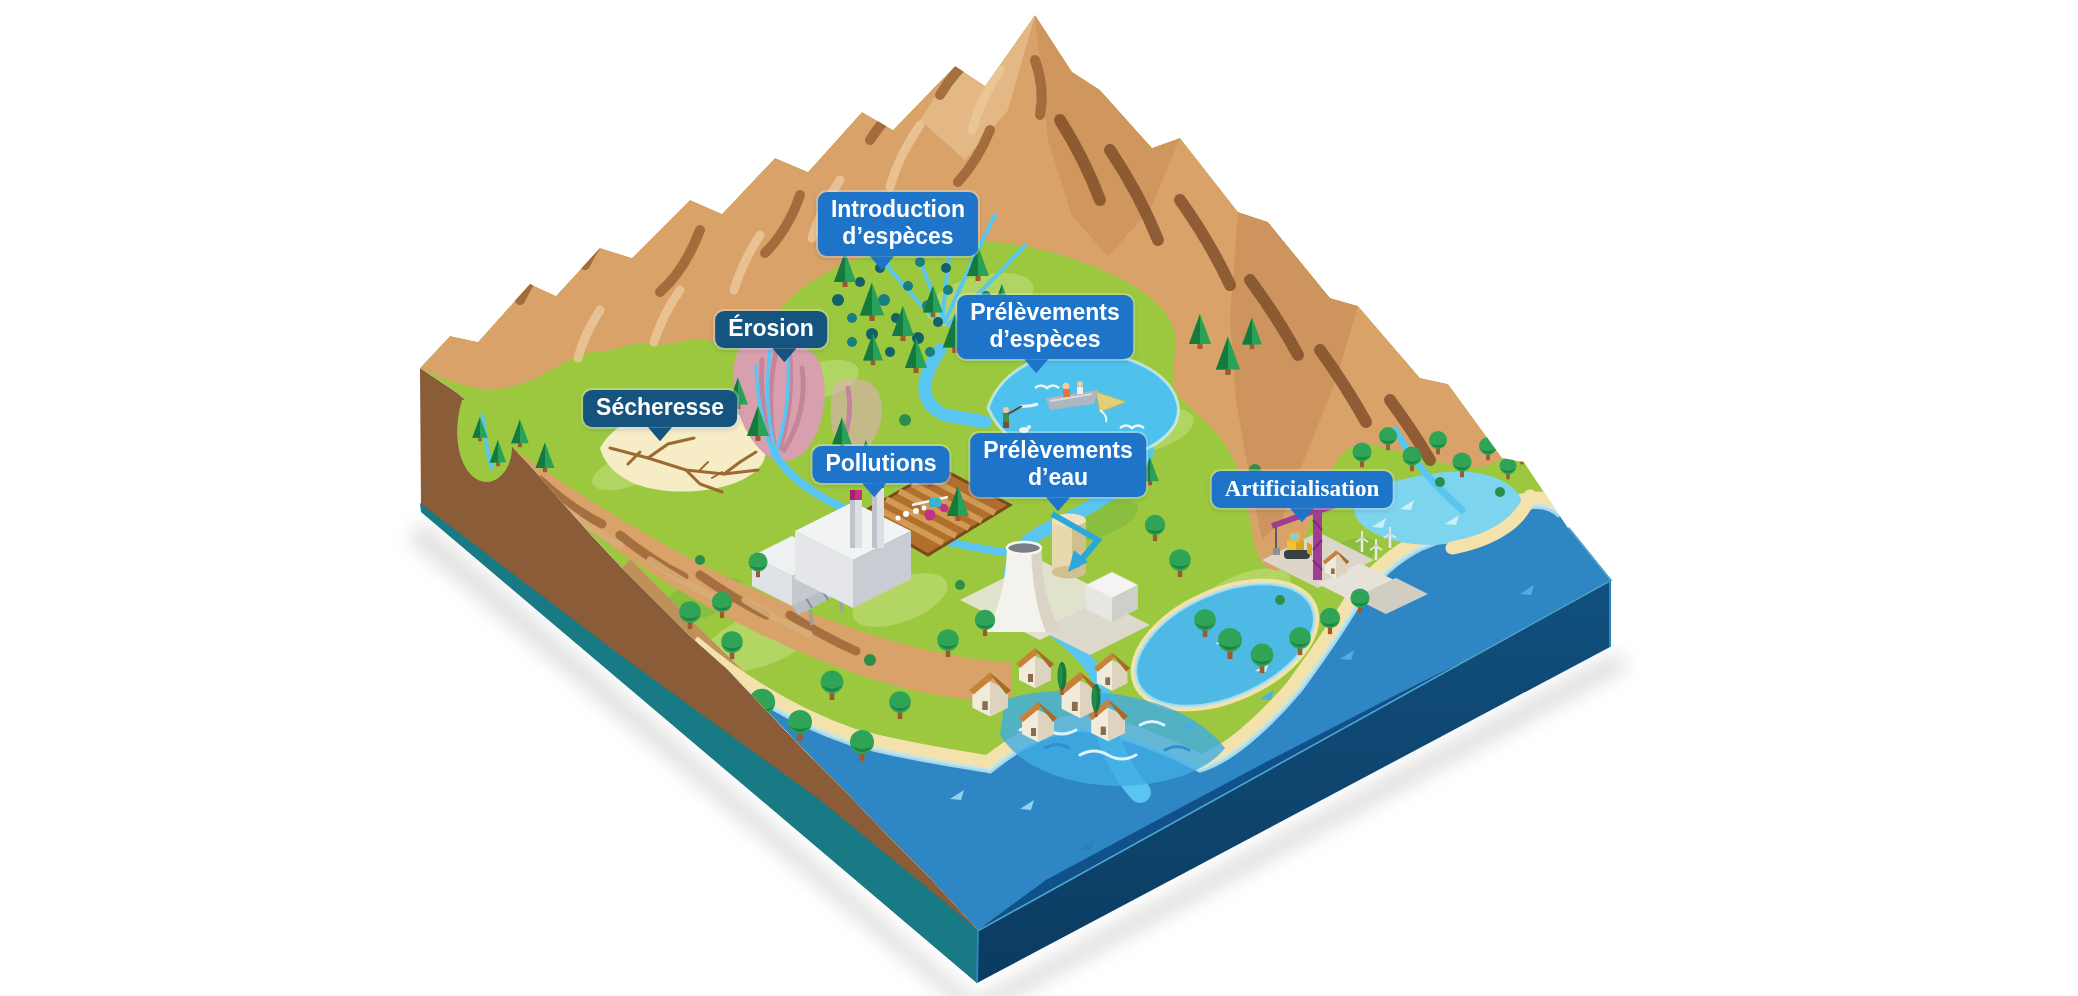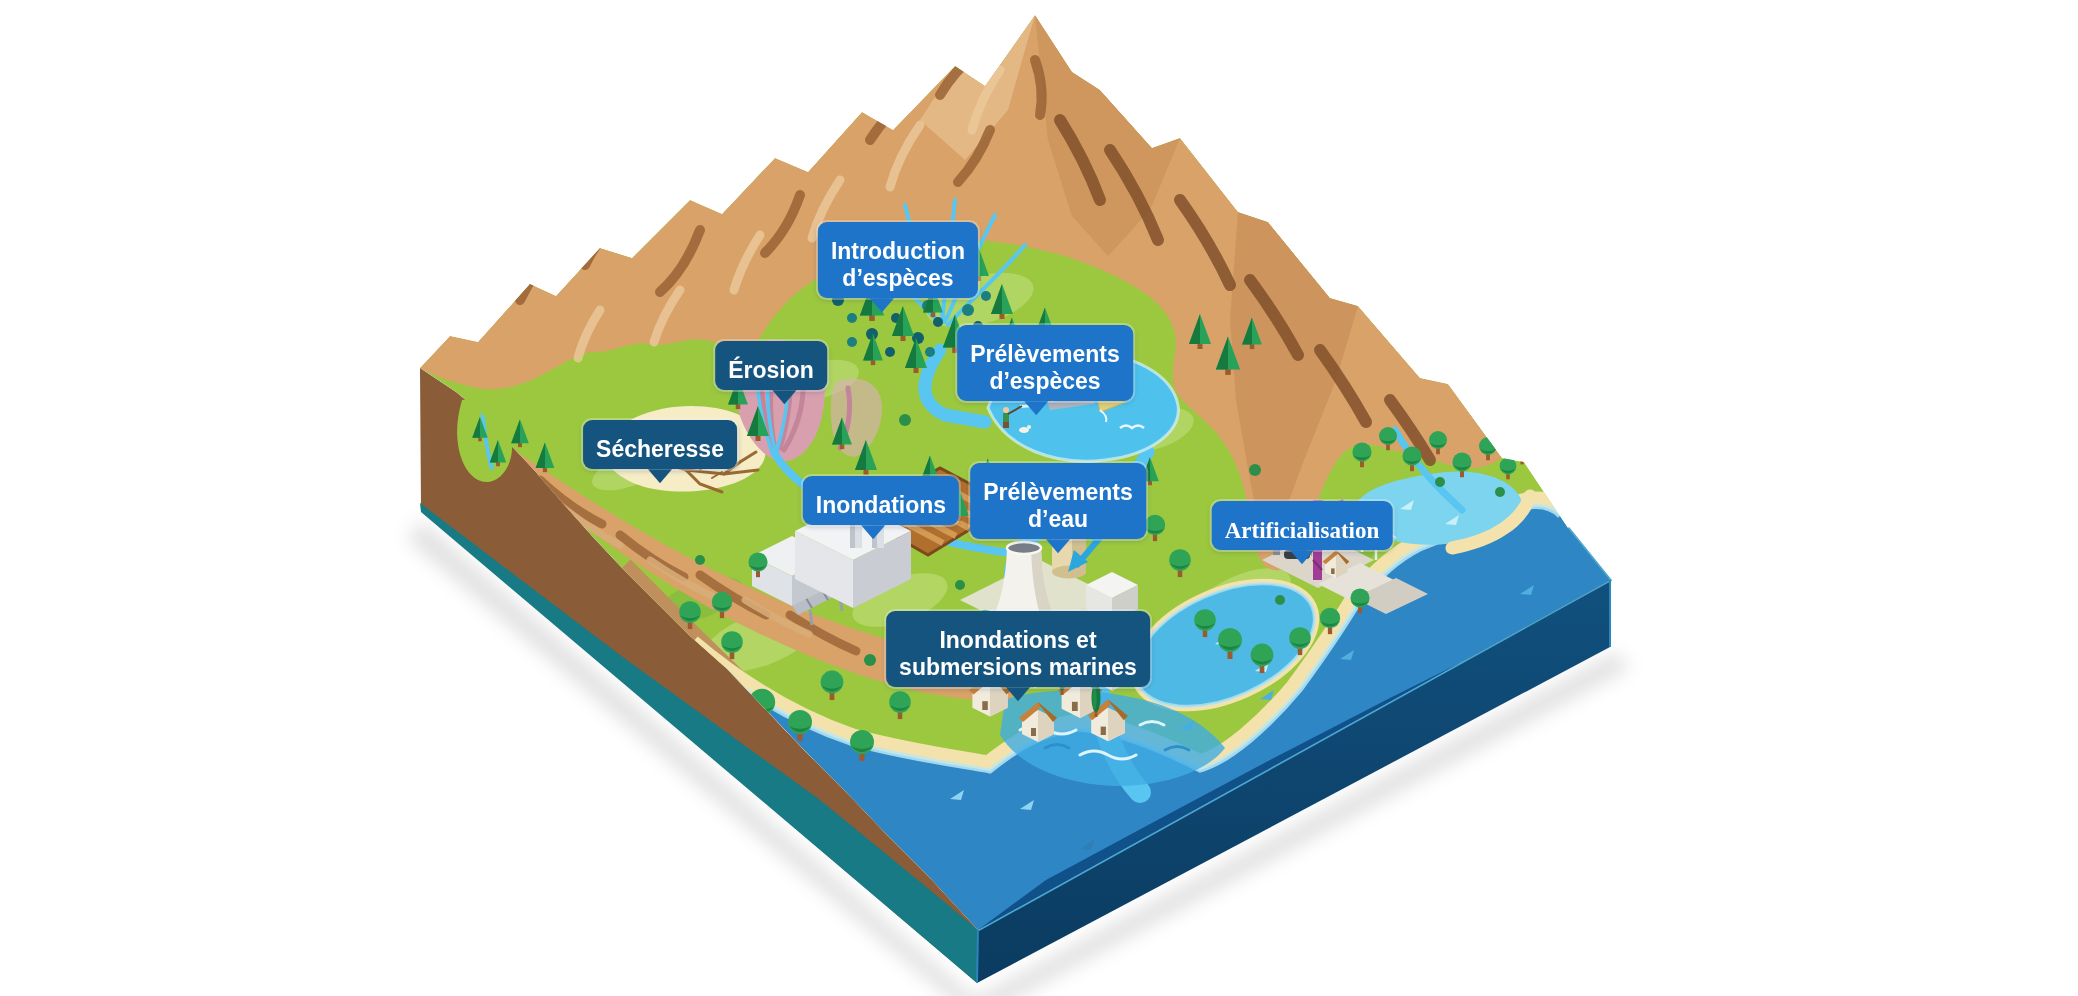--- a/index.html
+++ b/index.html
@@ -8,8 +8,8 @@
   .stage svg{position:absolute;left:0;top:0;}
   .label{position:absolute;transform:translateX(-50%);color:var(--label_text);
          font:700 23px/1.18 "Liberation Sans",sans-serif;
-         padding:16px 13px 6px;border-radius:9px;text-align:center;white-space:nowrap;
-         box-shadow:0 0 0 2px rgba(255,255,255,.30),0 2px 5px rgba(20,60,100,.25);margin-top:30px;}
+         padding:4px 13px 6px;border-radius:9px;text-align:center;white-space:nowrap;
+         box-shadow:0 0 0 2px rgba(255,255,255,.30),0 2px 5px rgba(20,60,100,.25);}
   .label span{display:block;}
   .label.bright{background:var(--label_bright);}
   .label.dark{background:var(--label_dark);}

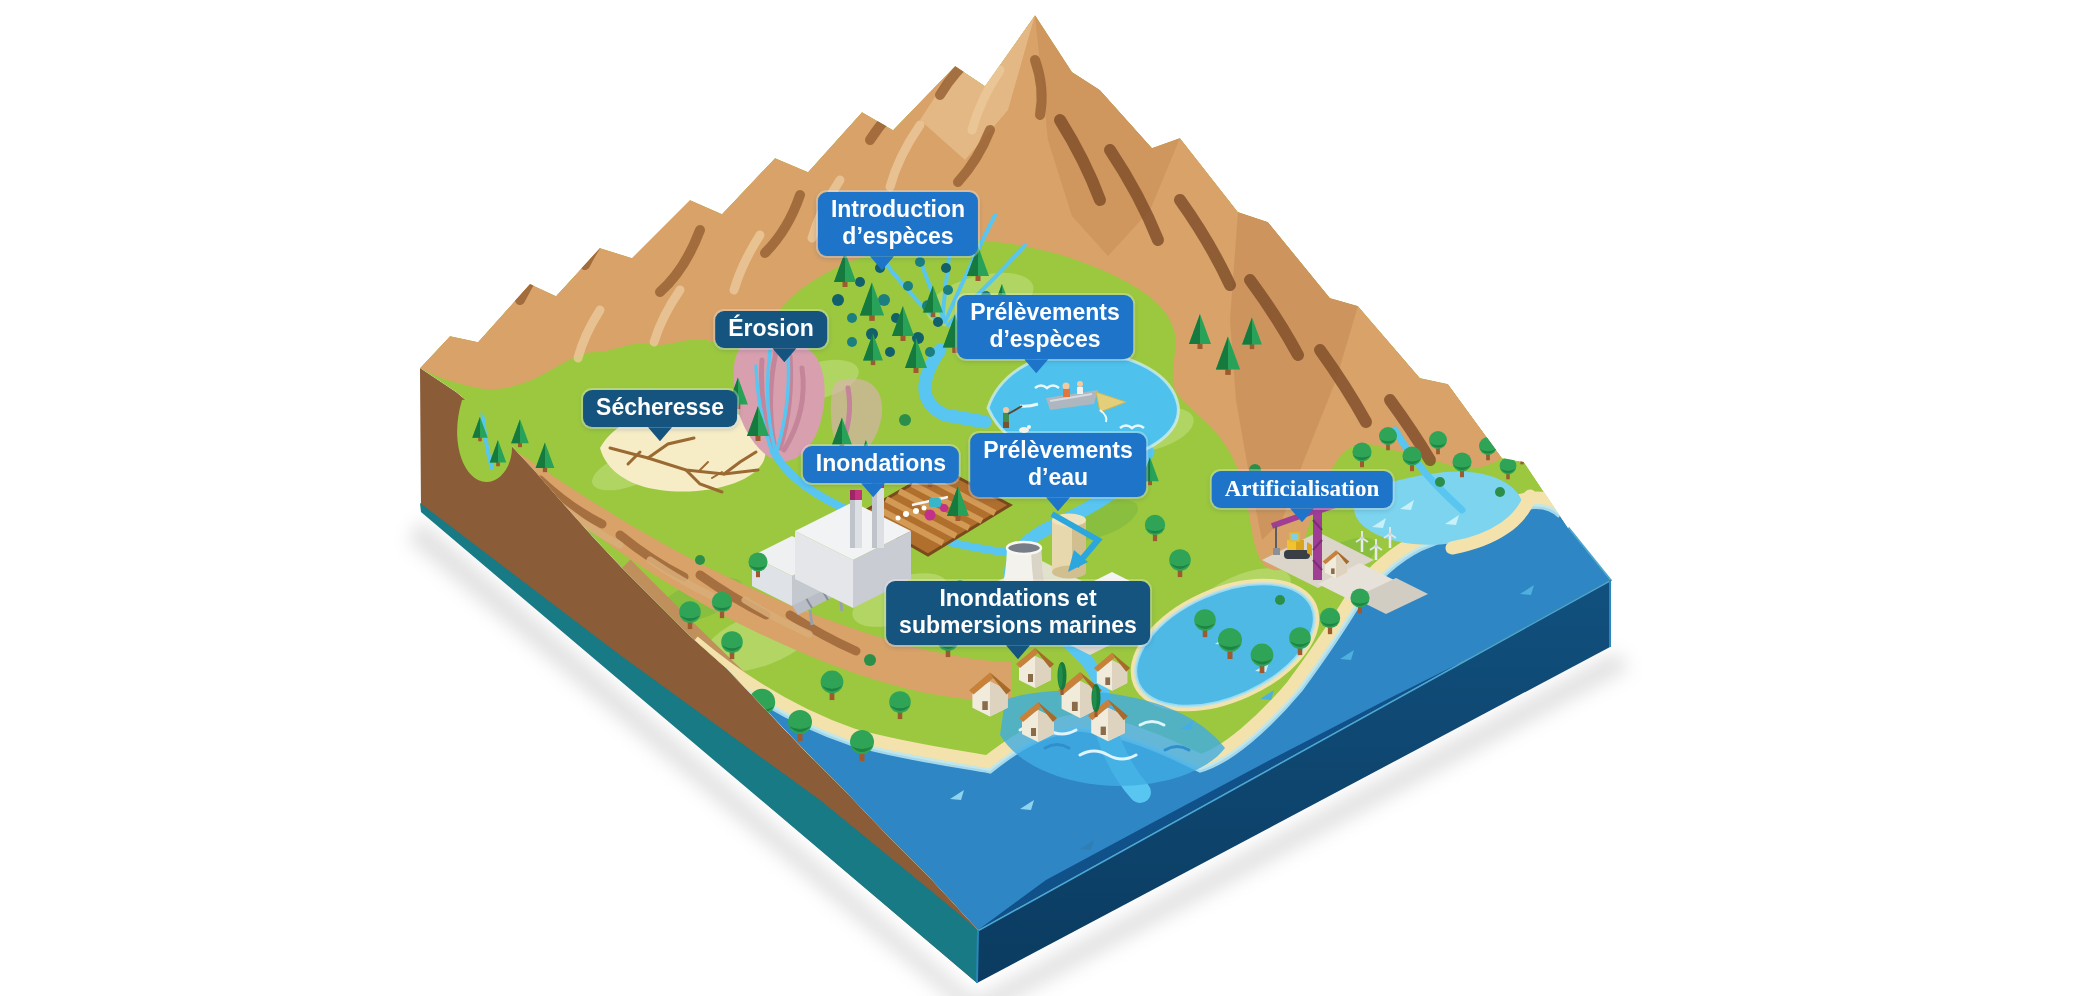--- a/index.html
+++ b/index.html
@@ -521,7 +521,7 @@
   <span></span>
 </div>
 <div class="label bright pt45" style="left:881px;top:446px;">
-  <span>Inondations</span>
+  <span>Pollutions</span>
   <span></span>
 </div>
 <div class="label bright" style="left:1058px;top:433px;">

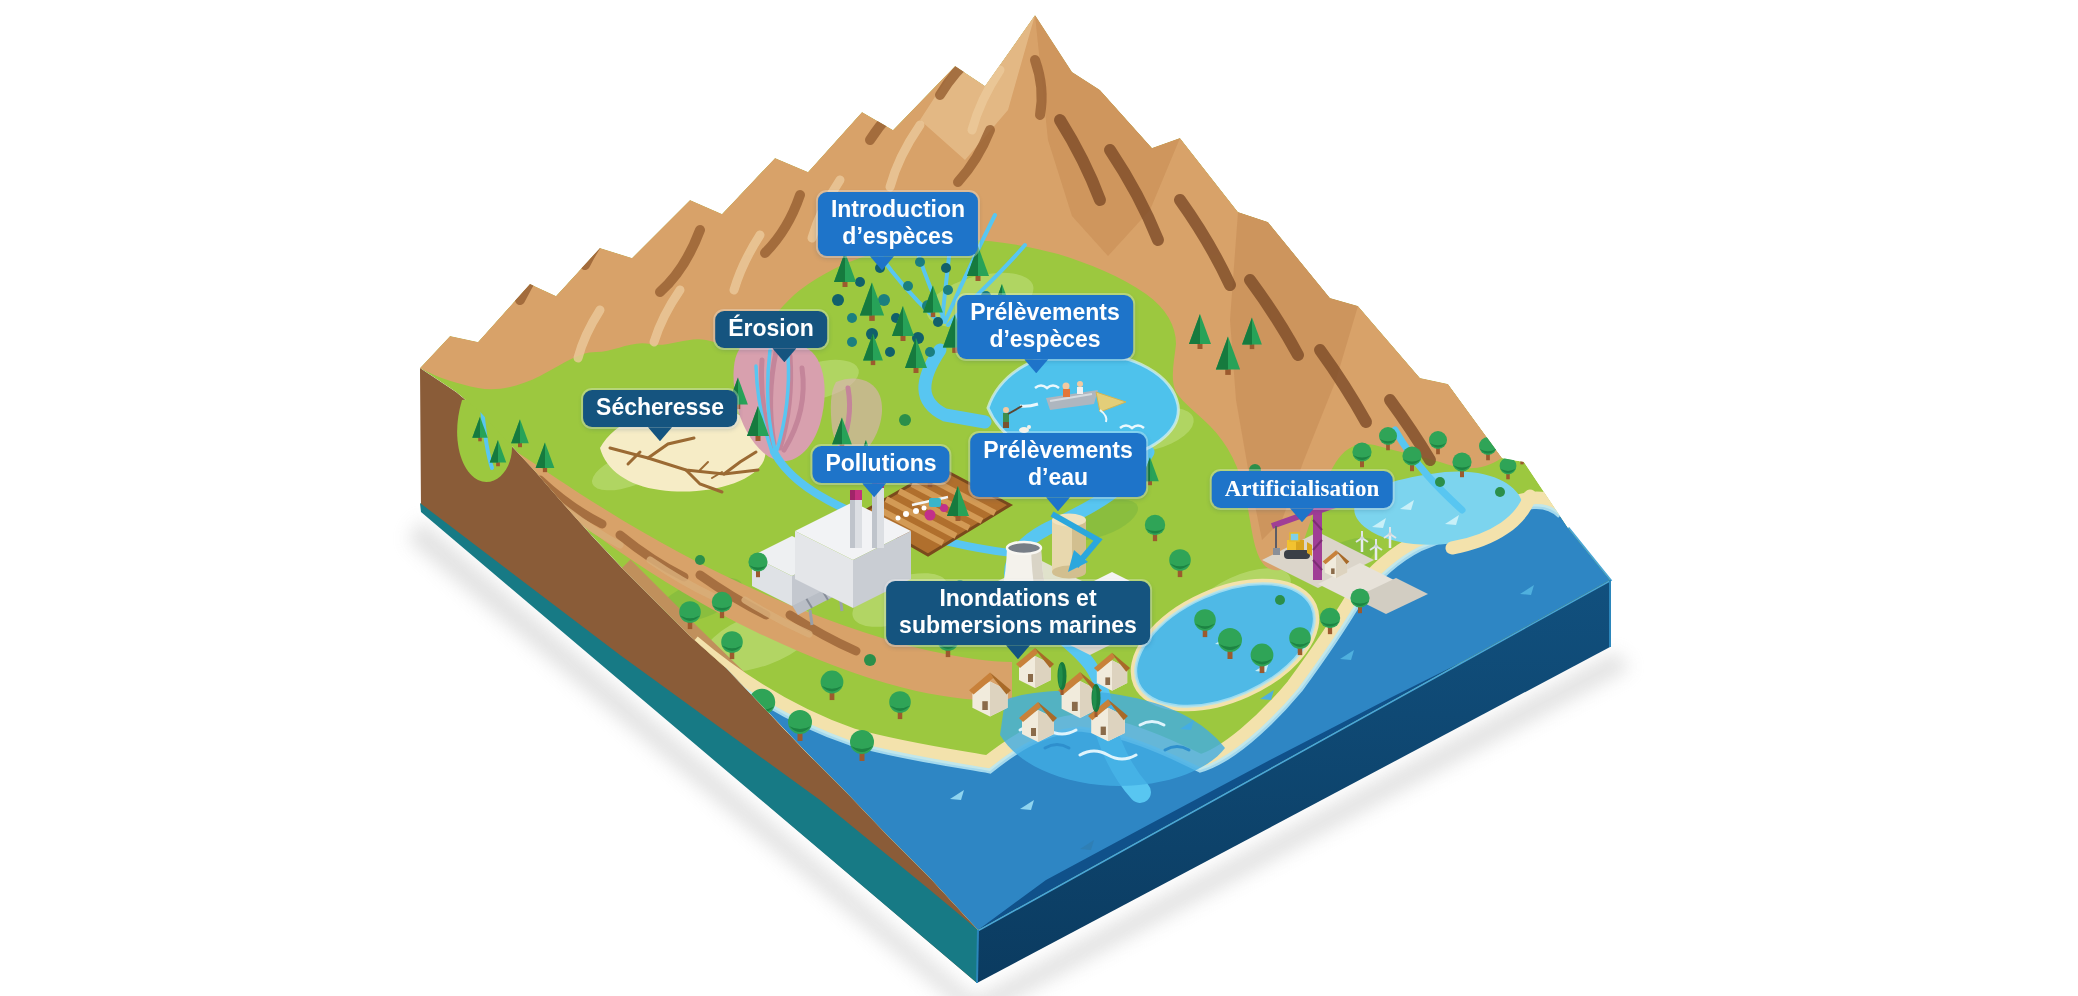--- a/index.html
+++ b/index.html
@@ -532,10 +532,6 @@
   <span>Artificialisation</span>
   <span></span>
 </div>
-<div class="label dark" style="left:1018px;top:581px;">
-  <span>Inondations et</span>
-  <span>submersions marines</span>
-</div>
 
 </div>
 

